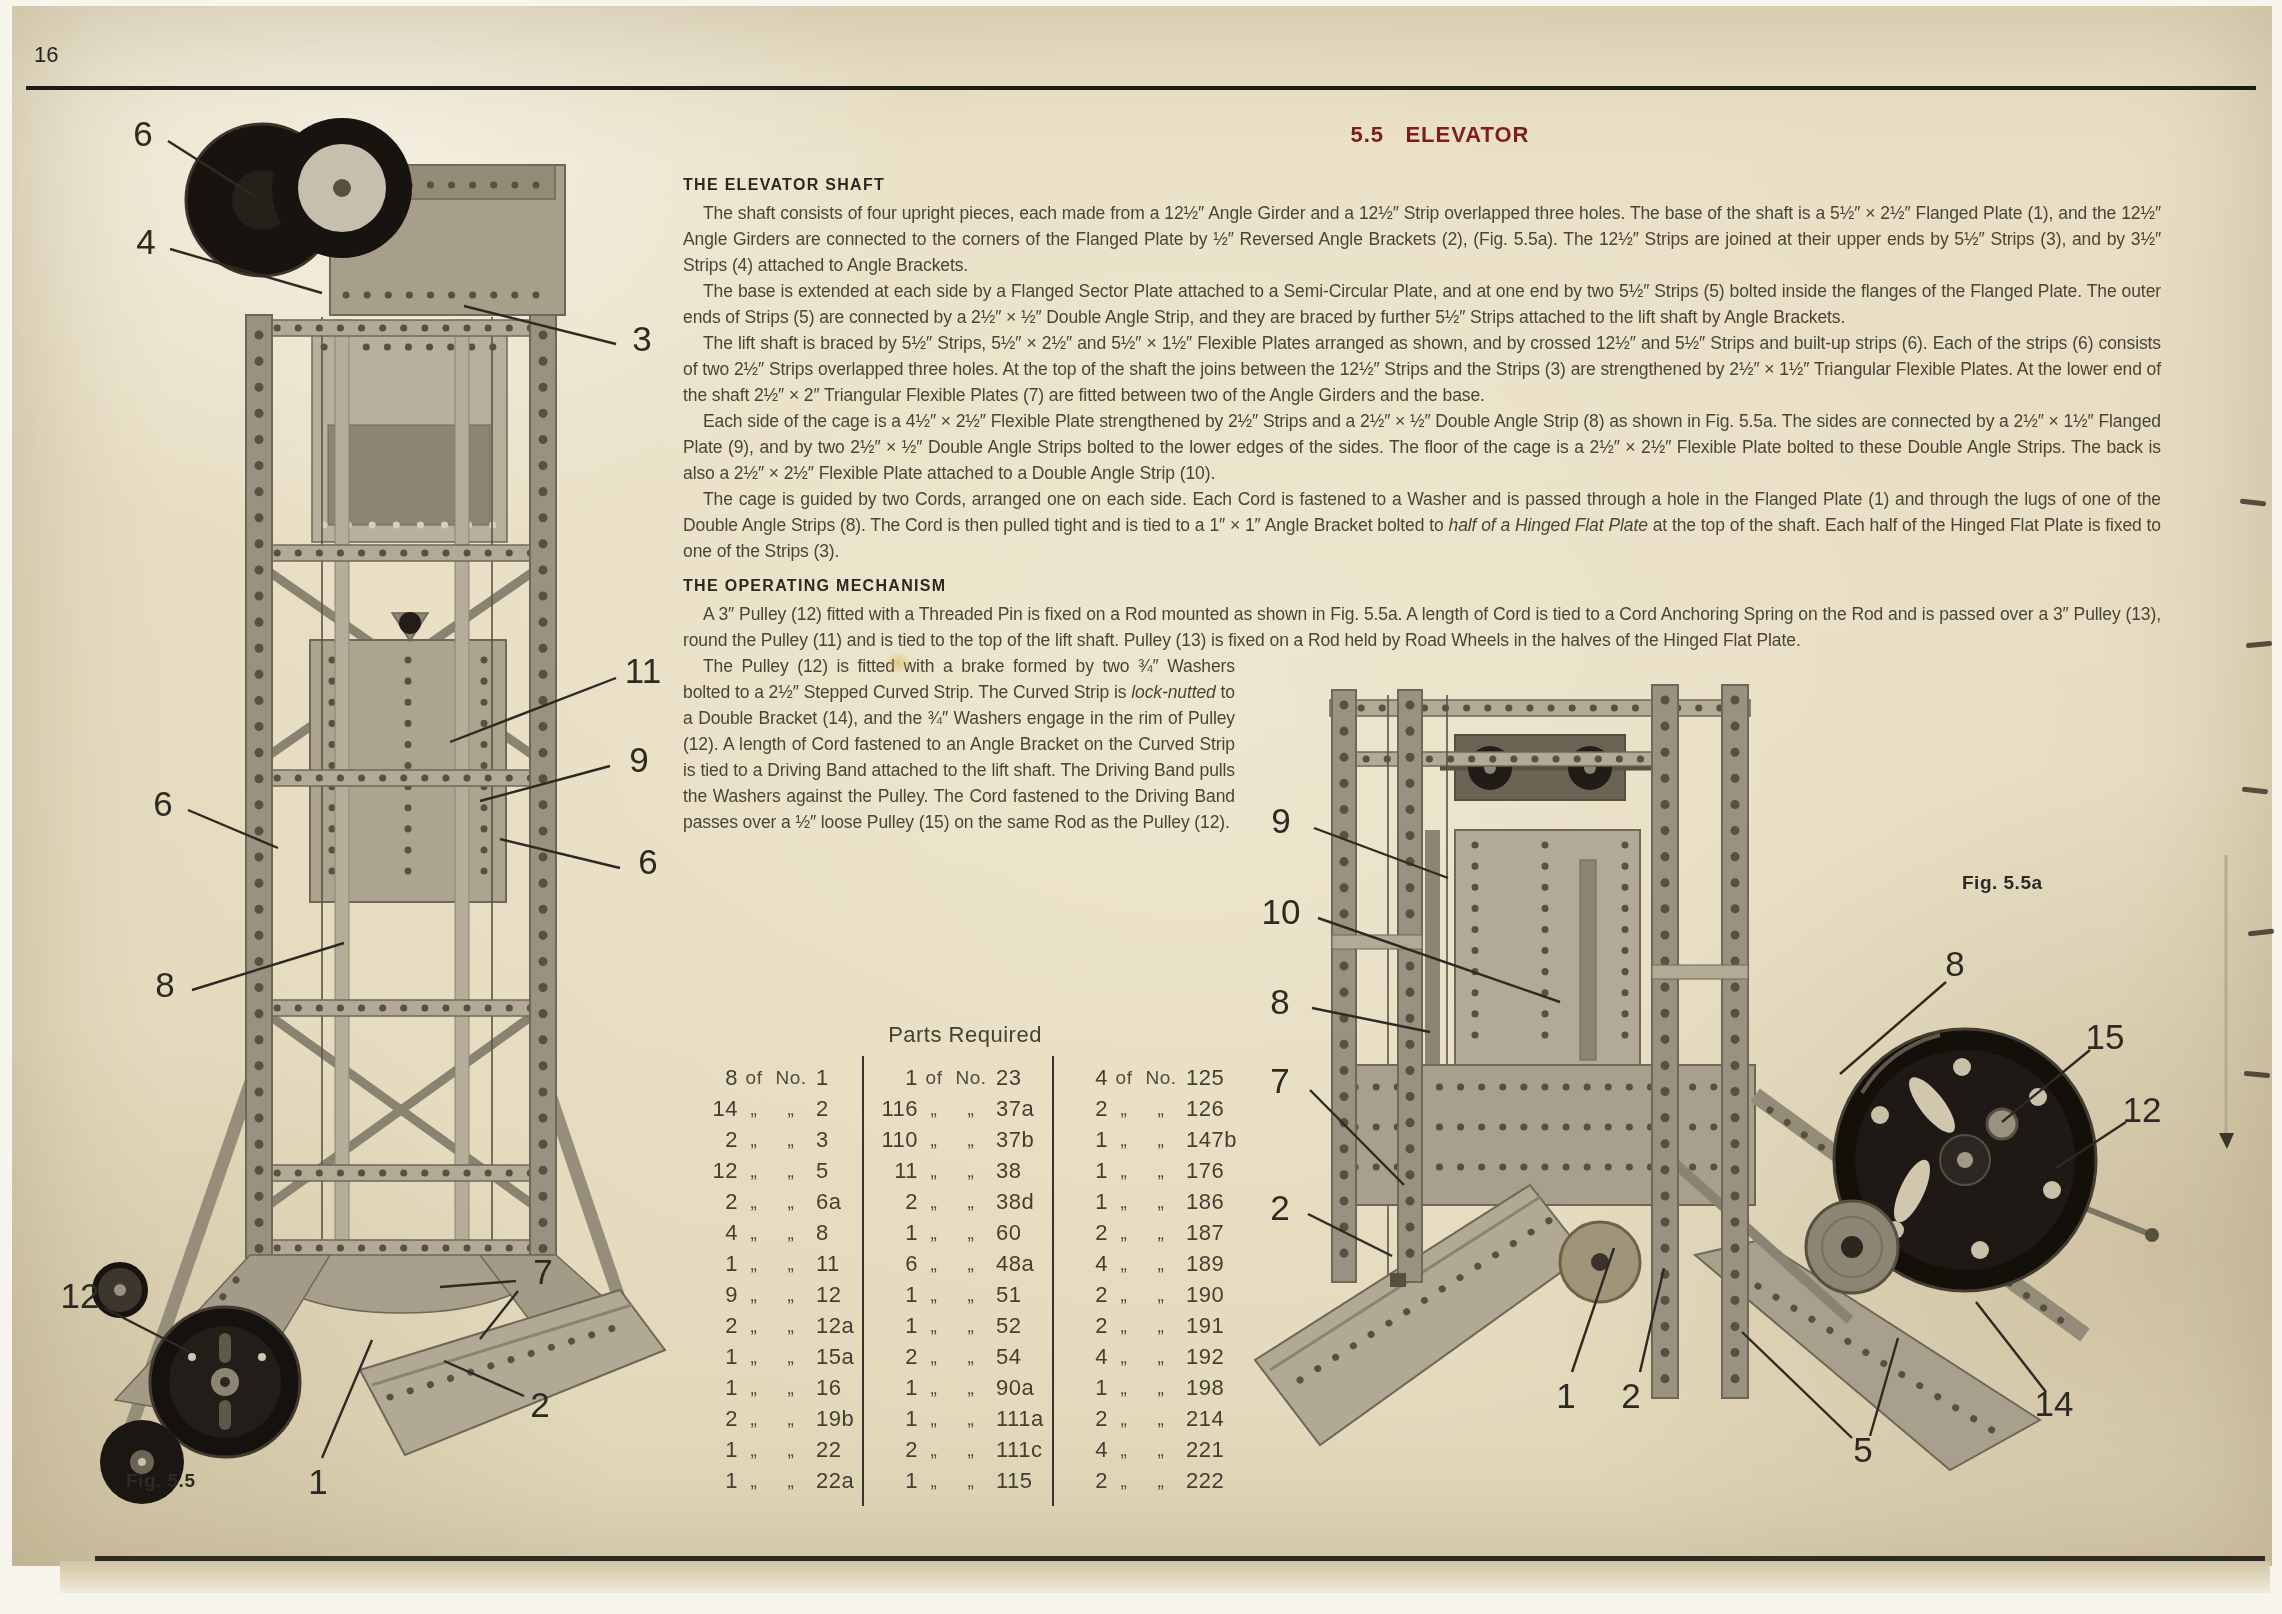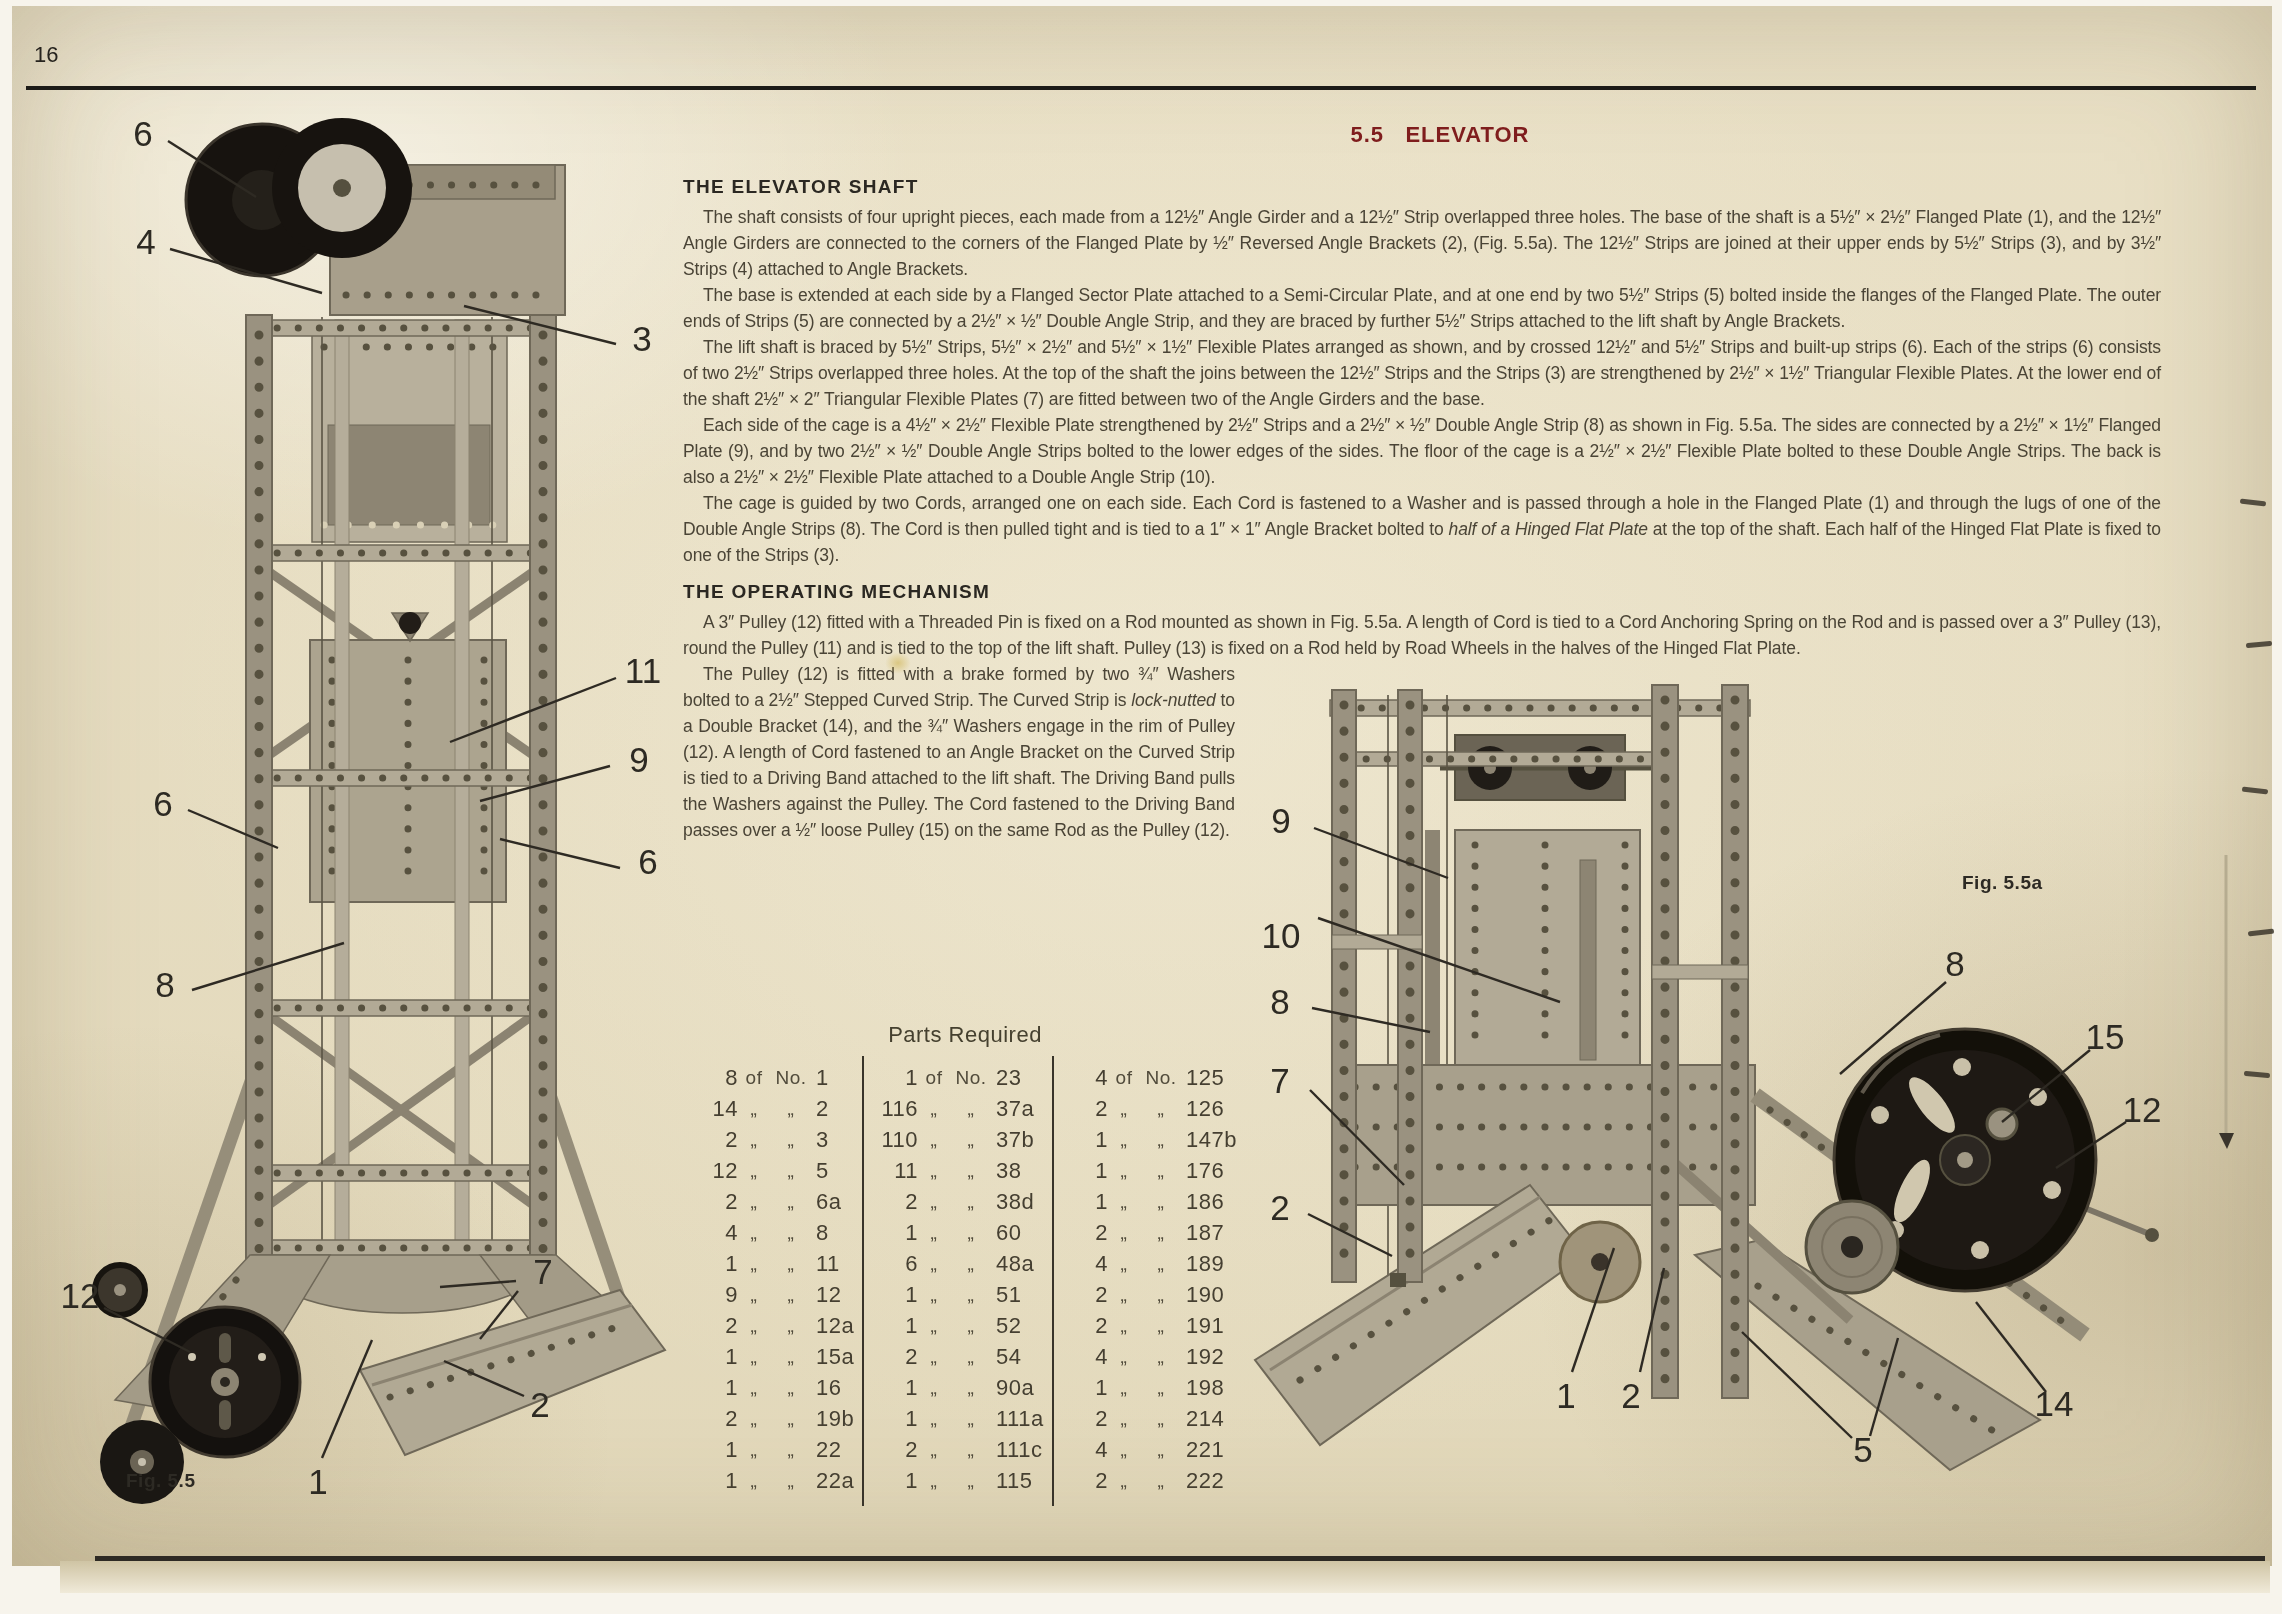--- a/index.html
+++ b/index.html
@@ -20,7 +20,7 @@
   .title{position:absolute;left:1250px;top:122px;width:380px;text-align:center;
          font-weight:bold;font-size:22px;letter-spacing:1px;color:#7f1d1d;white-space:pre;}
   .text-col{position:absolute;left:683px;top:176px;width:1478px;}
-  .sec-h{font-weight:bold;font-size:19px;letter-spacing:1.3px;color:#2b2822;margin:13px 0 6px 0;}
+  .sec-h{font-weight:bold;font-size:16px;letter-spacing:1.3px;color:#2b2822;margin:13px 0 6px 0;}
   .sec-h:first-child{margin-top:0;}
   .text-col p{margin:0;text-indent:20px;font-size:17.5px;line-height:26px;
               text-align:justify;color:#4a4436;letter-spacing:-0.1px;}

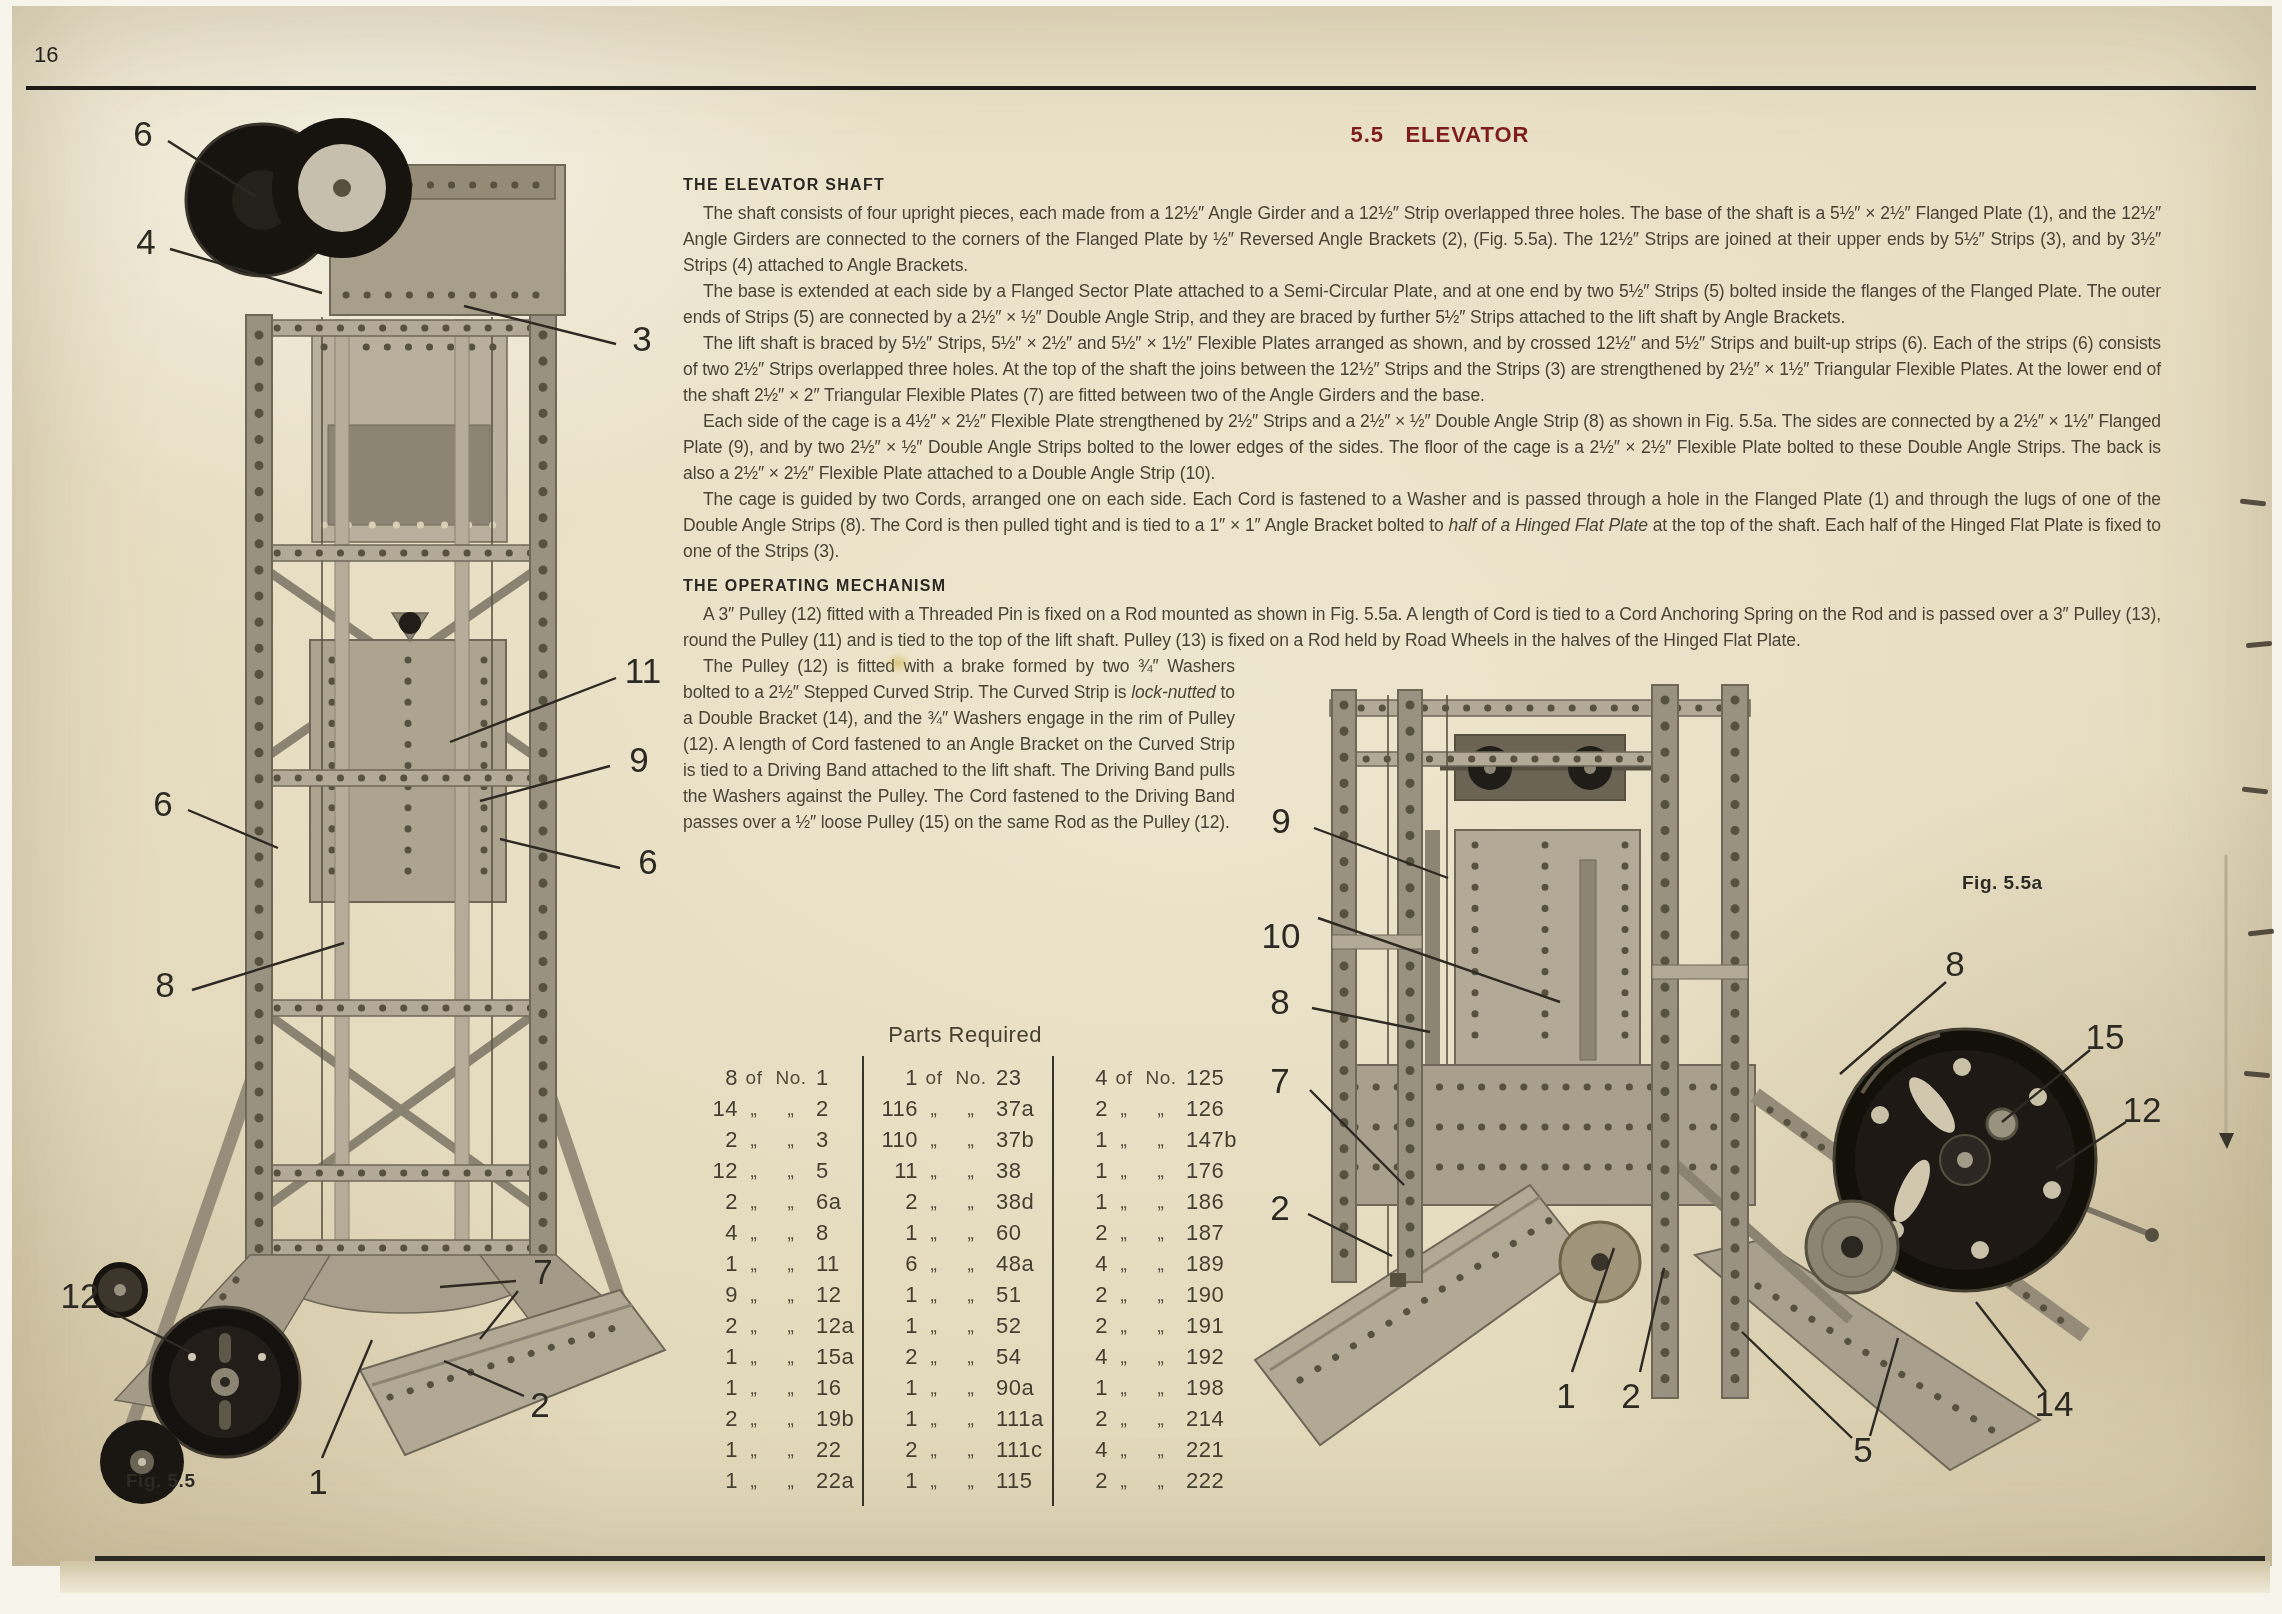--- a/index.html
+++ b/index.html
@@ -545,7 +545,7 @@
     </div>
   <div class="callouts">
       <span class="callout" style="left: 1281px; top: 821px;">9</span>
-      <span class="callout" style="left: 1281px; top: 912px; margin-top: 24px;">10</span>
+      <span class="callout" style="left: 1281px; top: 912px;">10</span>
       <span class="callout" style="left: 1280px; top: 1002px;">8</span>
       <span class="callout" style="left: 1280px; top: 1081px;">7</span>
       <span class="callout" style="left: 1280px; top: 1208px;">2</span>

